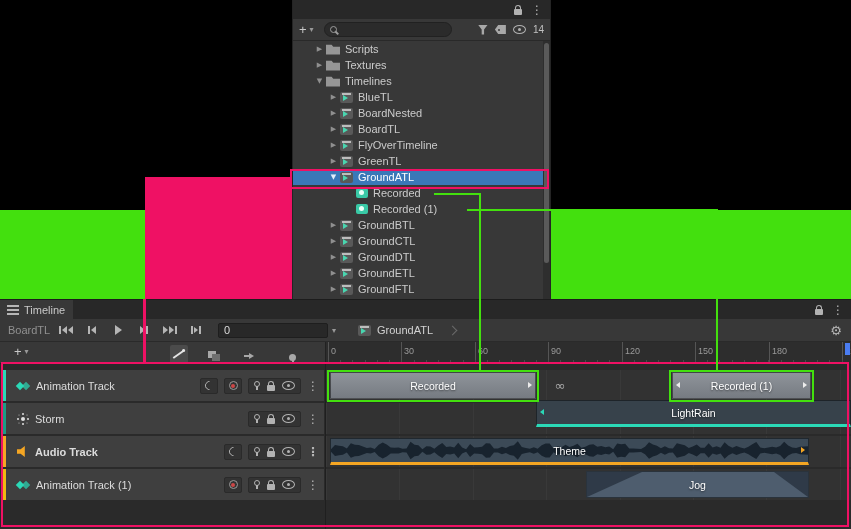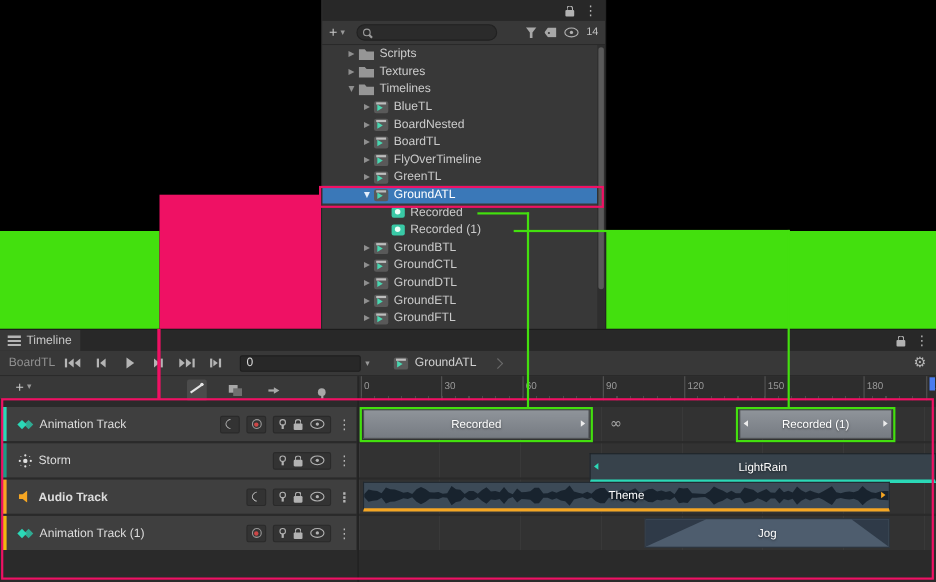--- a/index.html
+++ b/index.html
@@ -353,7 +353,7 @@
         <span class="rlabel" style="left:225px;">90</span>
         <span class="rlabel" style="left:299px;">120</span>
         <span class="rlabel" style="left:372px;">150</span>
-        <span class="rlabel" style="left:462px;">180</span>
+        <span class="rlabel" style="left:446px;">180</span>
         <span class="rlabel" style="left:519px;">210</span>
         <i class="endmark"></i>
       </div>

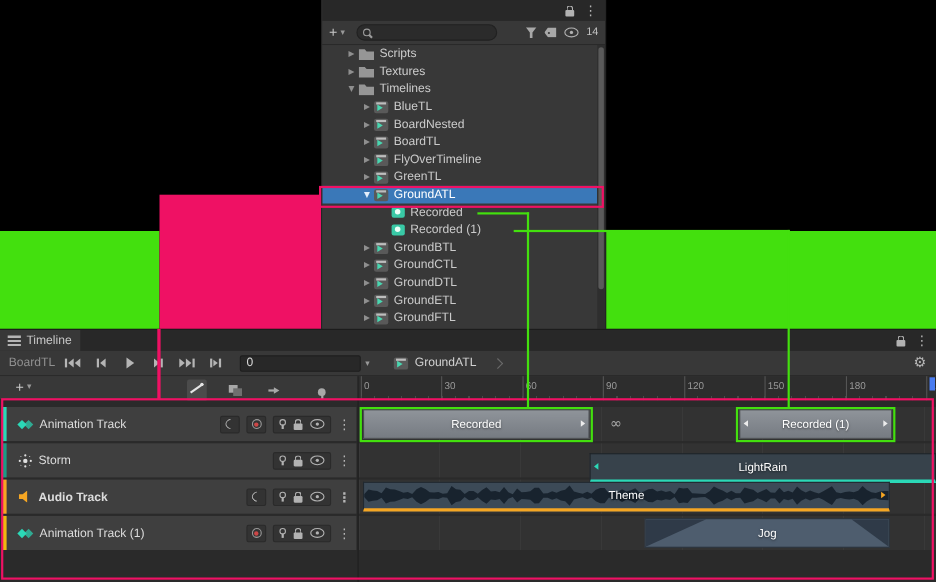--- a/index.html
+++ b/index.html
@@ -130,7 +130,7 @@
   .cliplabel{position:relative;z-index:2;text-shadow:0 1px 2px rgba(0,0,0,.55);white-space:nowrap;}
   .c-rec{left:330px;top:8px;width:206px;background:linear-gradient(#8f949a,#767b82);}
   .c-rec1{left:672px;top:8px;width:139px;background:linear-gradient(#8f949a,#767b82);}
-  .c-rain{left:536px;top:48px;width:315px;background:#37424b;border-bottom:3px solid var(--teal);}
+  .c-rain{left:536px;top:36px;width:315px;background:#37424b;border-bottom:3px solid var(--teal);}
   .c-theme{left:330px;top:74px;width:479px;background:#3c4a57;border-bottom:3px solid var(--orange);overflow:hidden;}
   .c-wkjog{left:330px;top:107px;width:256px;background:#4e5d6e;overflow:hidden;}
   .c-jog{left:586px;top:107px;width:223px;background:#4e5d6e;overflow:hidden;}

